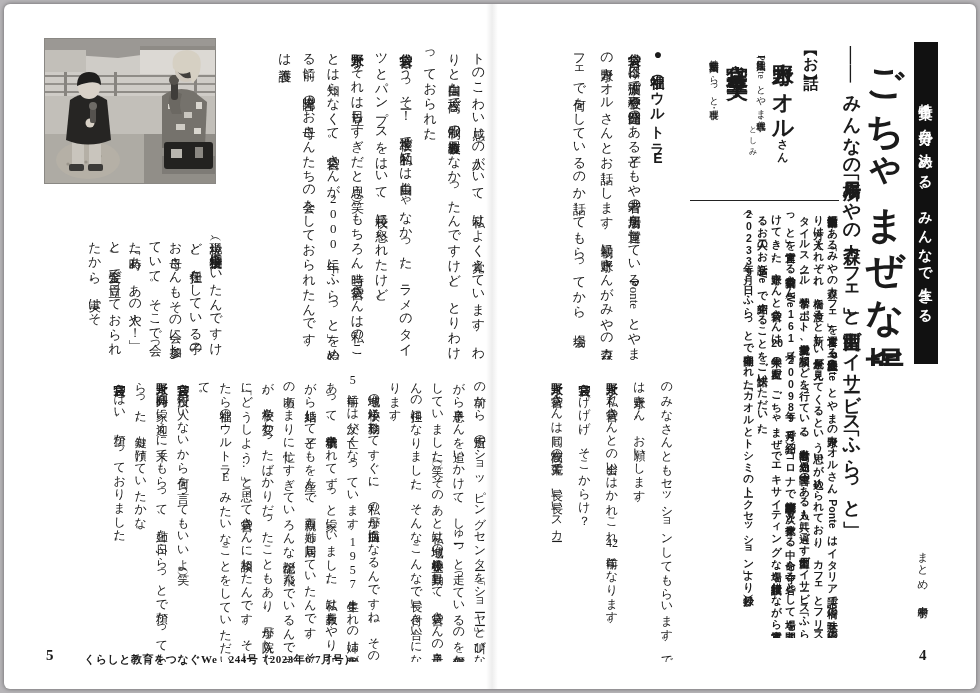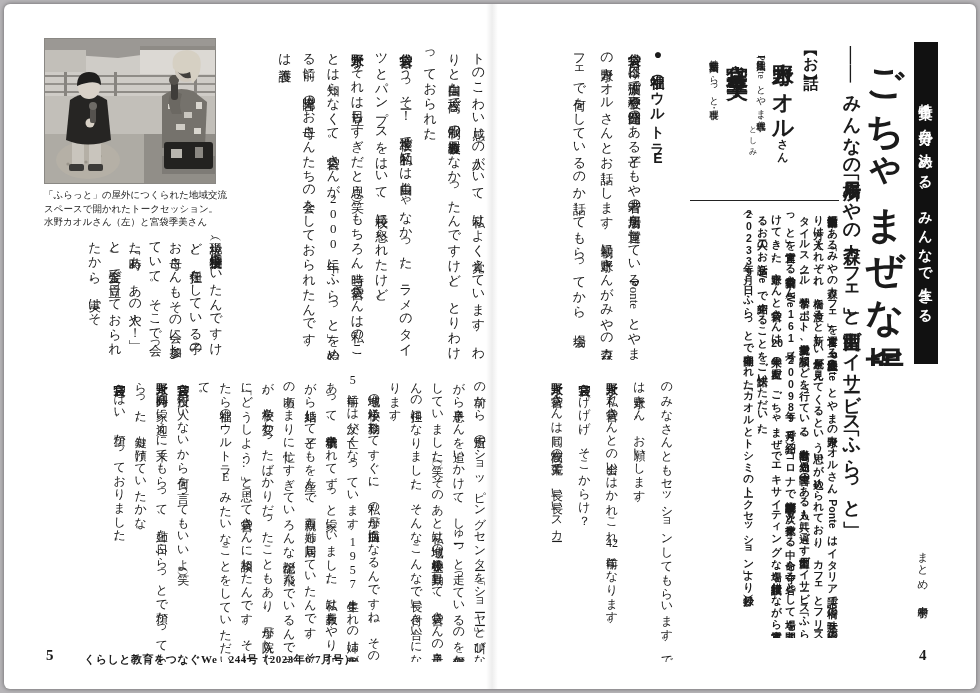--- a/index.html
+++ b/index.html
@@ -117,7 +117,6 @@
       <rect x="0.5" y="0.5" width="171" height="145" fill="none" stroke="#8a8884"></rect>
     </svg>
   </div>
-  <div class="abs caption sans">「ふらっと」の屋外につくられた地域交流スペースで開かれたトークセッション。<br>水野カオルさん（左）と宮袋季美さん</div>
 
   <div class="abs v serif col-la">トのこわい感じの人がいて、私はよく覚えています。わりと自由な高校で、制服の服装検査もなかったんですけど、とりわけ目立っておられた。<br><span class="spk">宮袋</span>　うっそー！　進学校で私的には自由じゃなかった。ラメのタイツとパンプスをはいて、校長に怒られたけど。<br><span class="spk">水野</span>　それは目立ちすぎだと思う（笑）。もちろん当時、宮袋さんは私のことは知らなくて。宮袋さんが<span class="nu">2000</span>年に「ふらっと」を始める前に、障害児のお母さんたちの会をしておられたんです。当時私は養護</div>
   <div class="abs v serif col-lb">学校（現、特別支援学校）にいたんですけど、担任をしている子のお母さんもその会に参加していて。そこで会った時「あ、あの人や！」と。金髪で目立っておられたから。実はそ</div>

